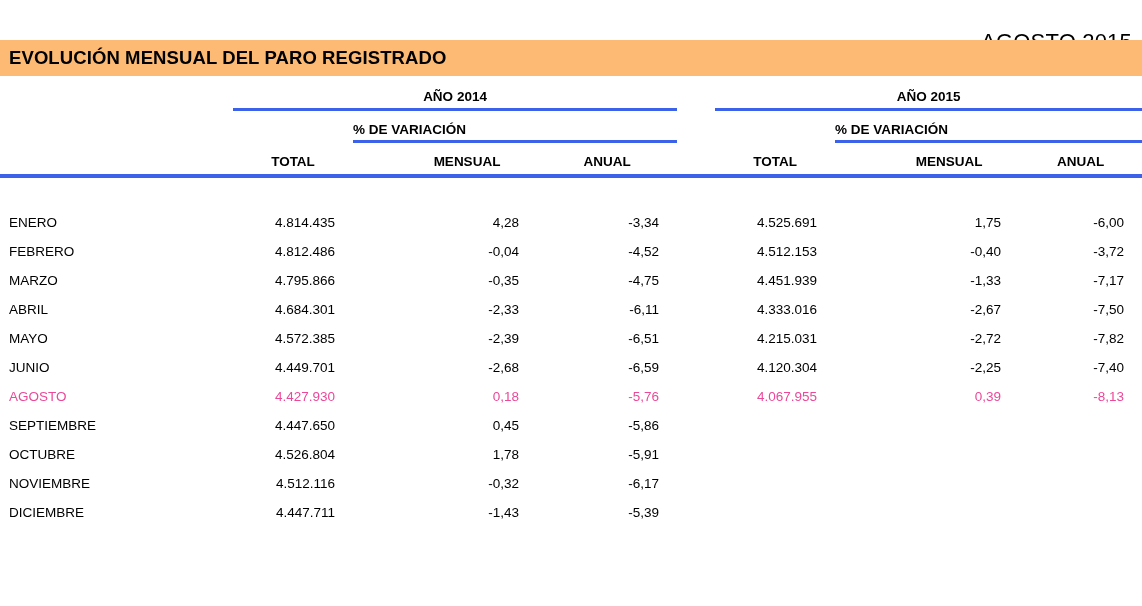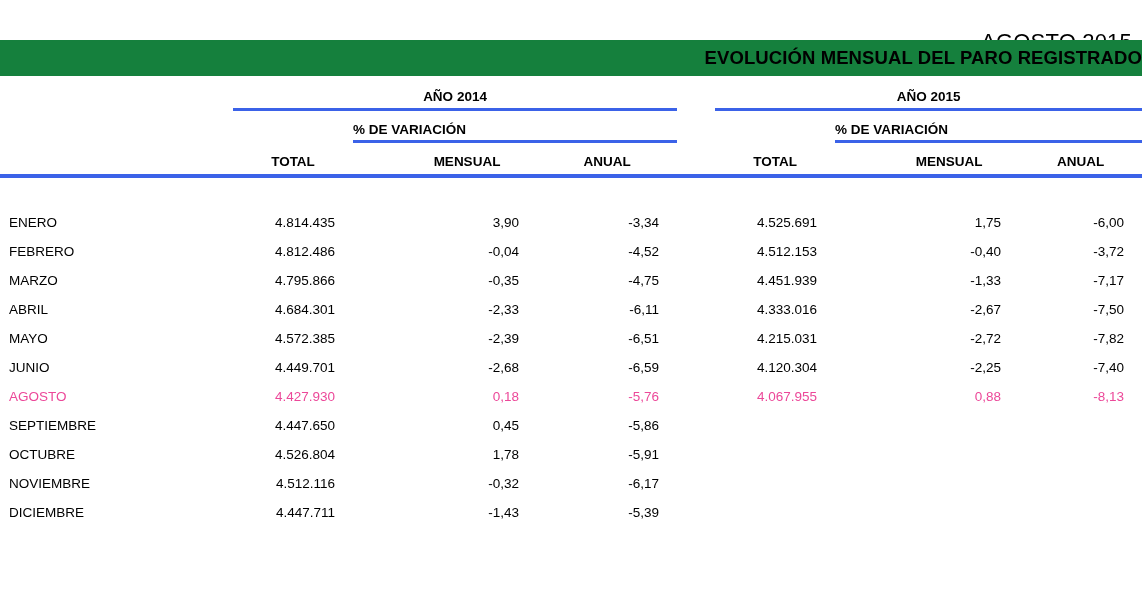--- a/index.html
+++ b/index.html
@@ -44,10 +44,9 @@
     left: 0;
     width: 1142px;
     height: 36px;
-    background: #15803d;
+    background: #fdba74;
     display: flex;
     align-items: center;
-    justify-content: flex-end;
   }
   .title-banner-text {
     font-size: 18.5px;

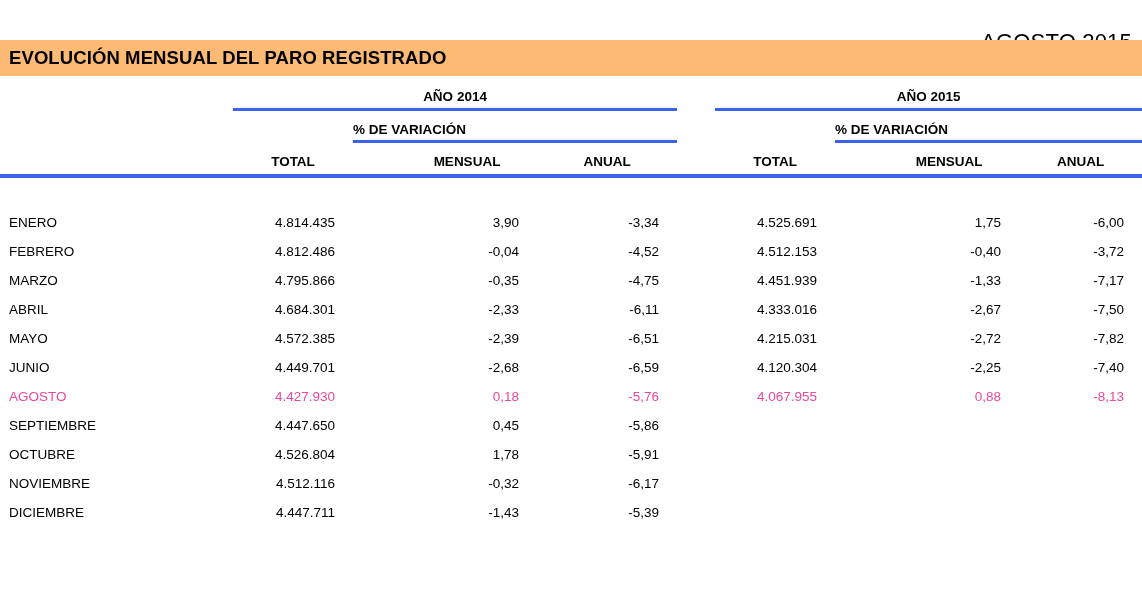--- a/index.html
+++ b/index.html
@@ -234,7 +234,7 @@
           <td class="month">ENERO</td>
           <td class="num-total">4.814.435</td>
           <td></td>
-          <td class="num">3,90</td>
+          <td class="num">4,28</td>
           <td class="num">-3,34</td>
           <td></td>
           <td class="num-total">4.525.691</td>

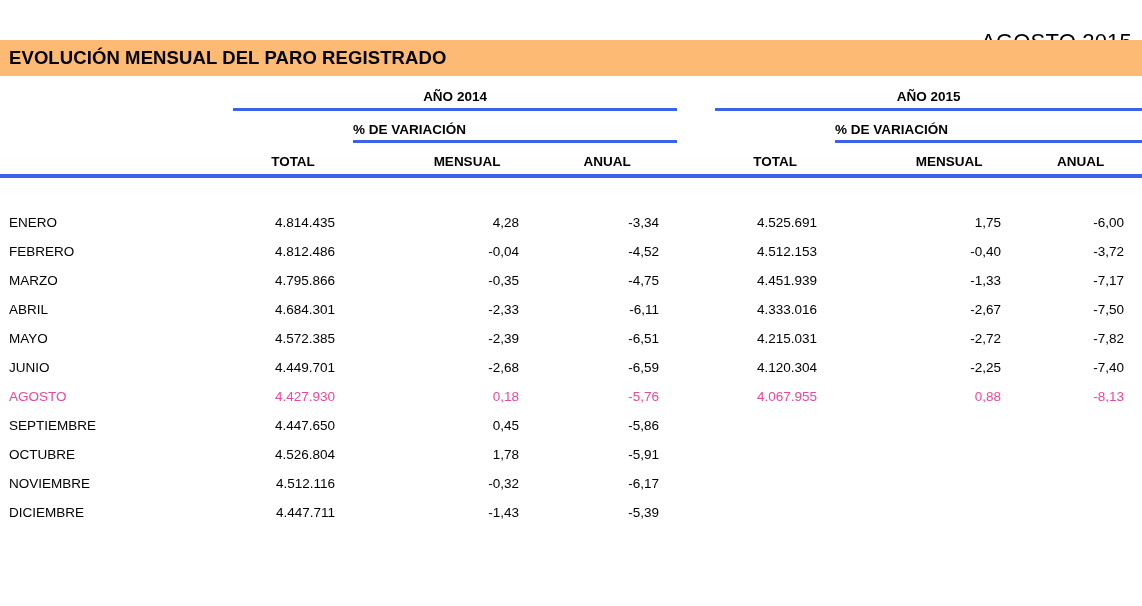--- a/index.html
+++ b/index.html
@@ -311,7 +311,7 @@
           <td></td>
           <td class="num-total">4.067.955</td>
           <td></td>
-          <td class="num">0,88</td>
+          <td class="num">0,39</td>
           <td class="num">-8,13</td>
         </tr>
         <tr class="data-row">

